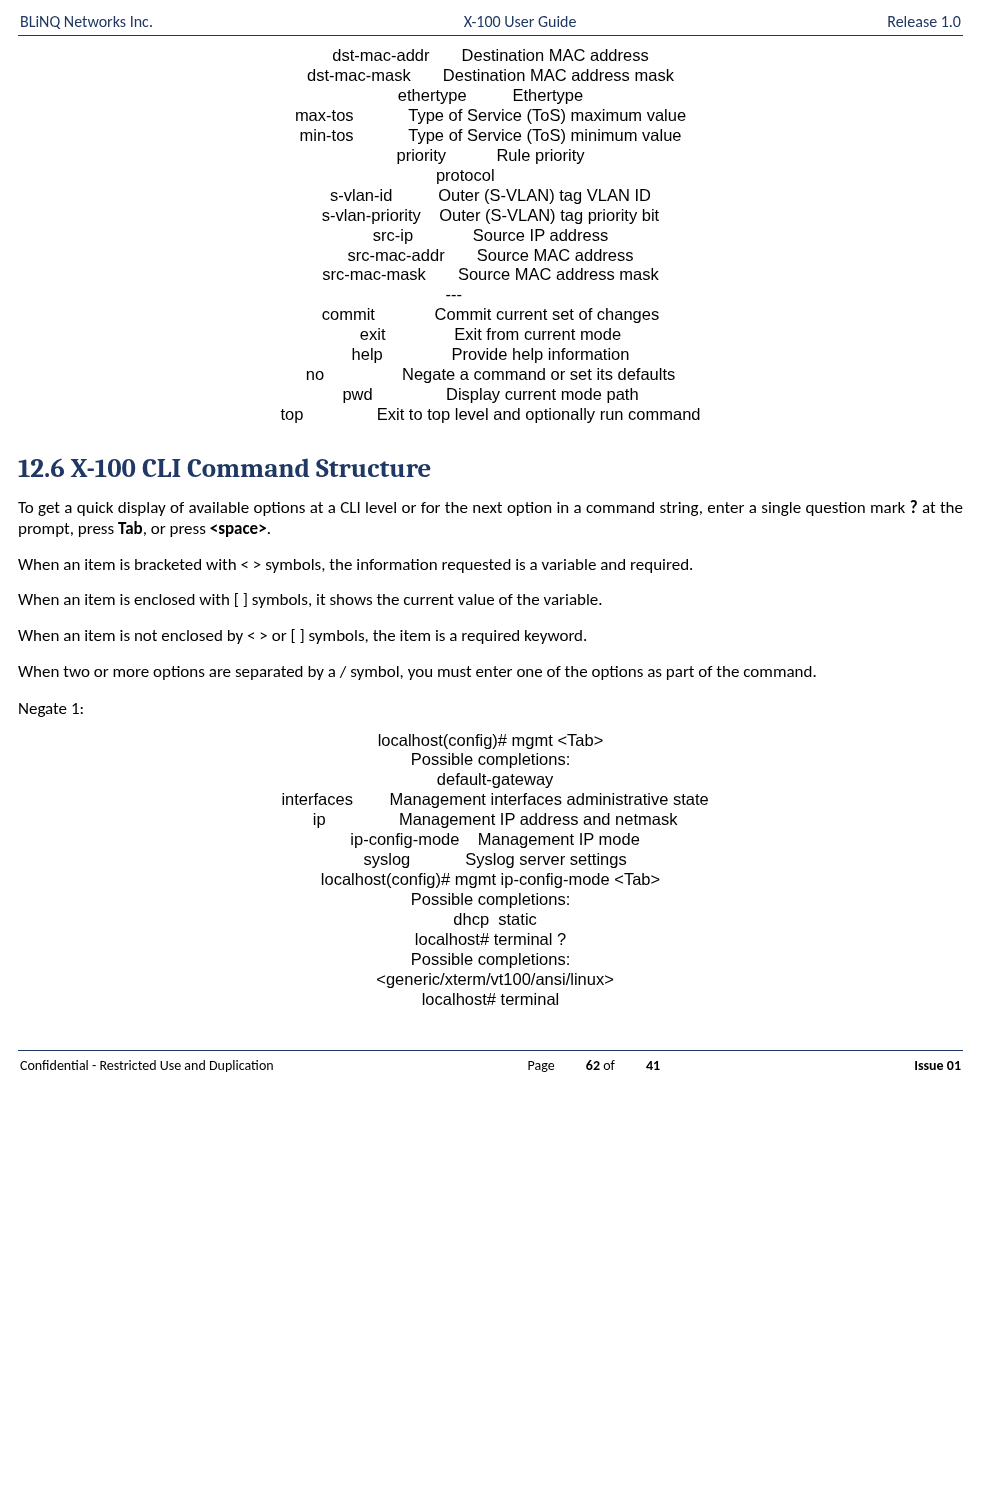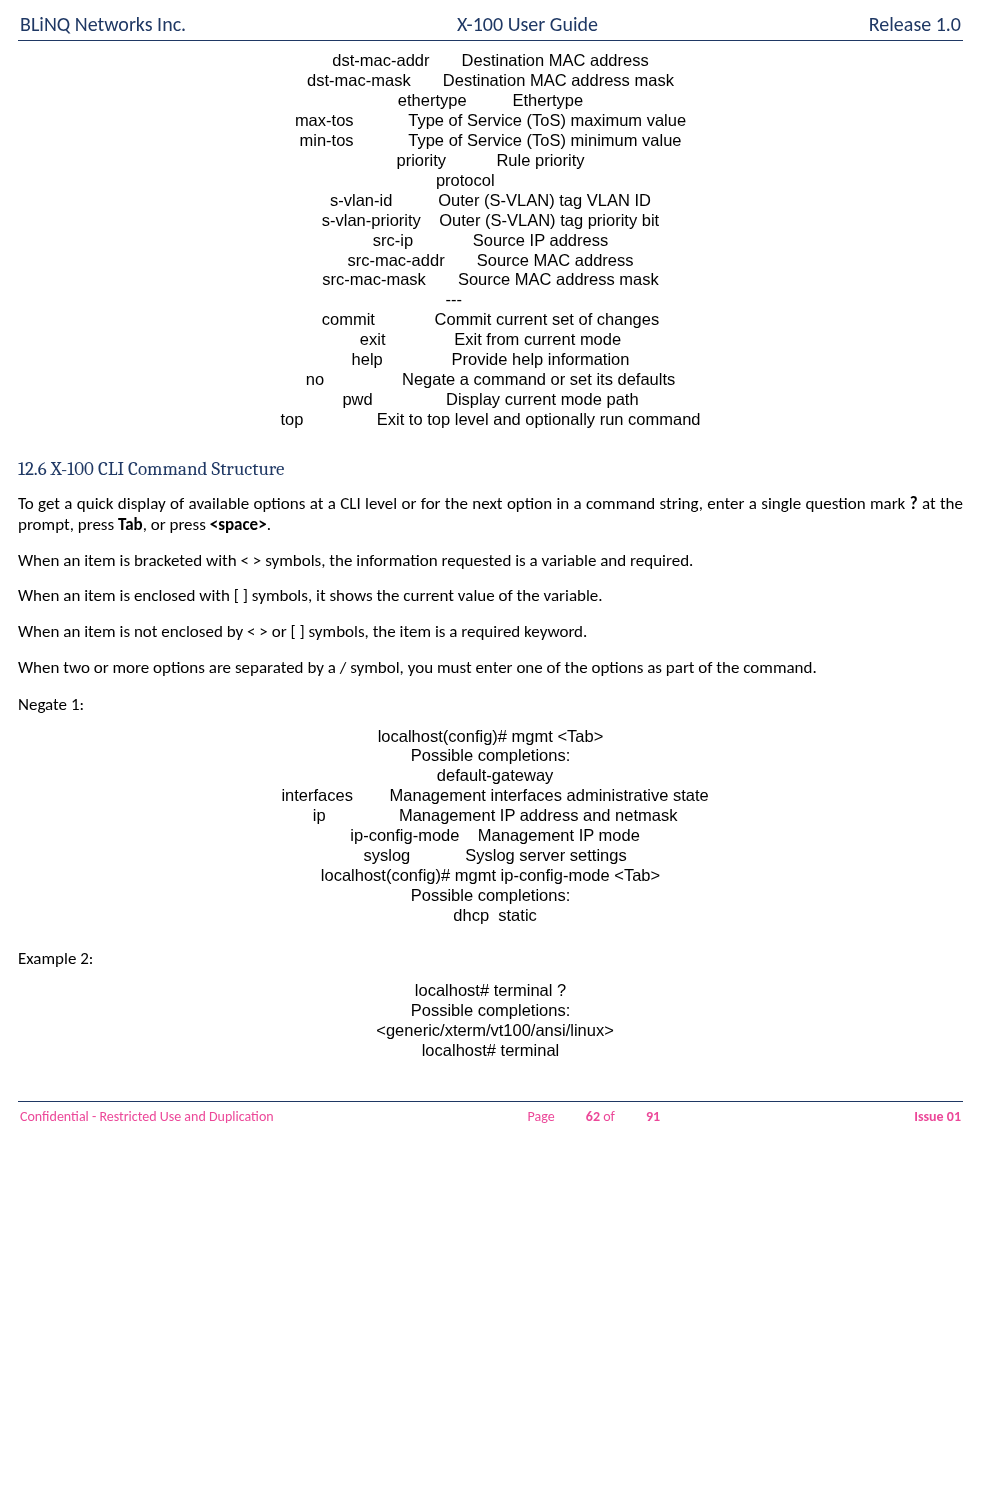--- a/index.html
+++ b/index.html
@@ -18,7 +18,7 @@
     display: flex;
     justify-content: space-between;
     color: #1f3864;
-    font-size: 20px;
+    font-size: 16px;
     padding: 0 2px 4px 2px;
     border-bottom: 1px solid #1f3864;
   }

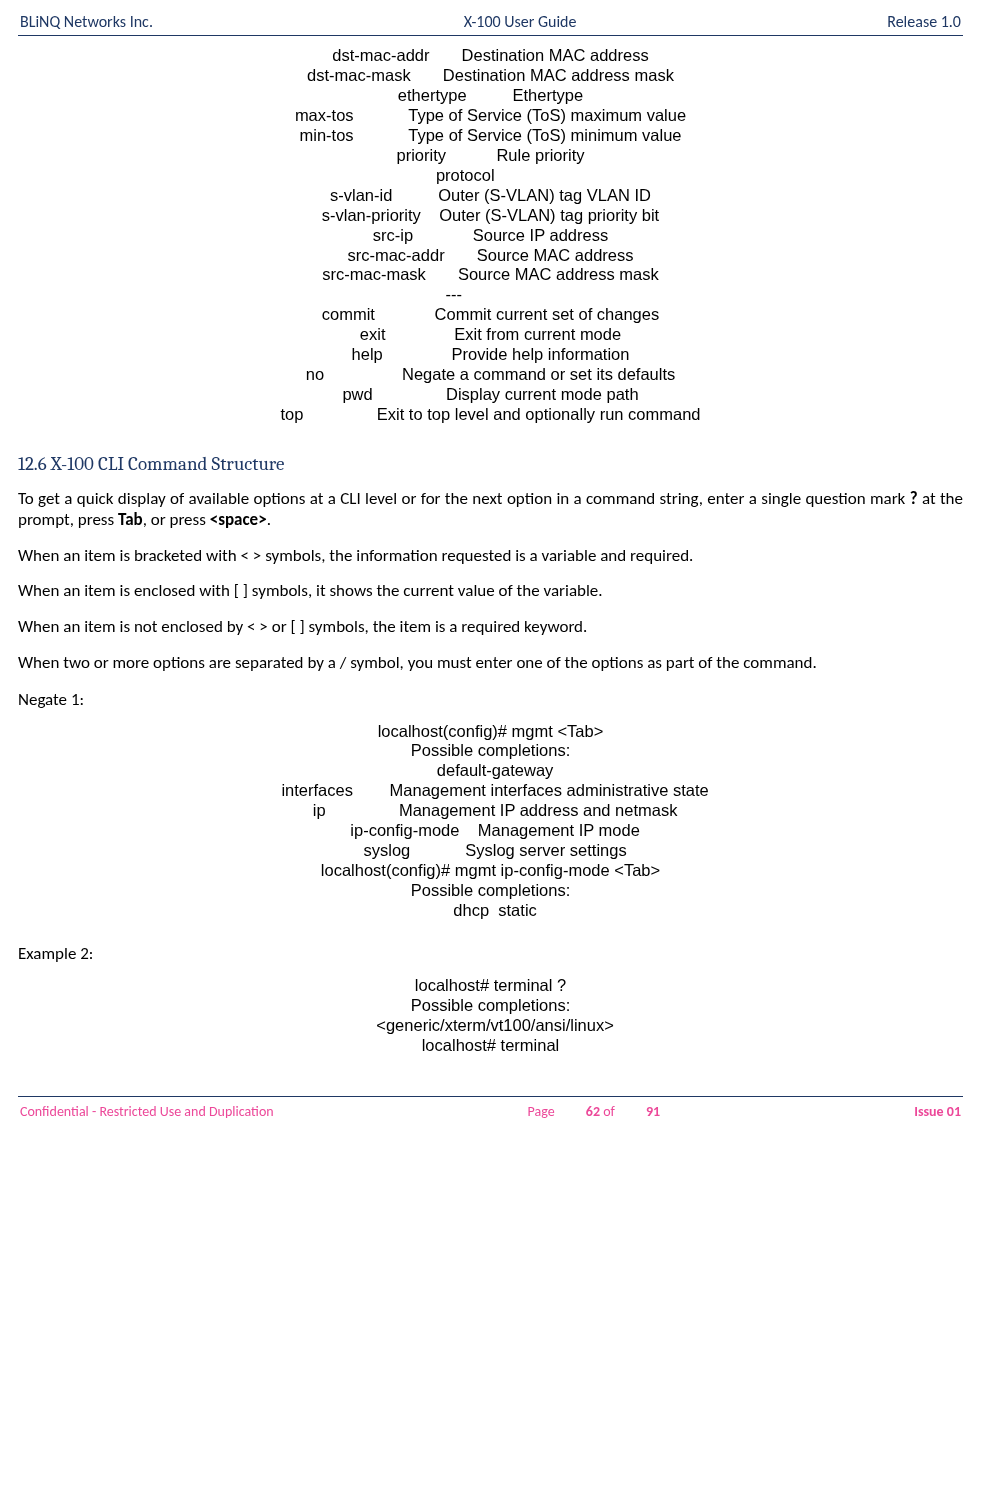--- a/index.html
+++ b/index.html
@@ -42,8 +42,8 @@
   h2.section-title {
     color: #1f3864;
     font-family: Cambria, "Times New Roman", serif;
-    font-weight: normal;
-    font-size: 19px;
+    font-weight: bold;
+    font-size: 27px;
     margin: 28px 0 14px 0;
   }
   p.body {

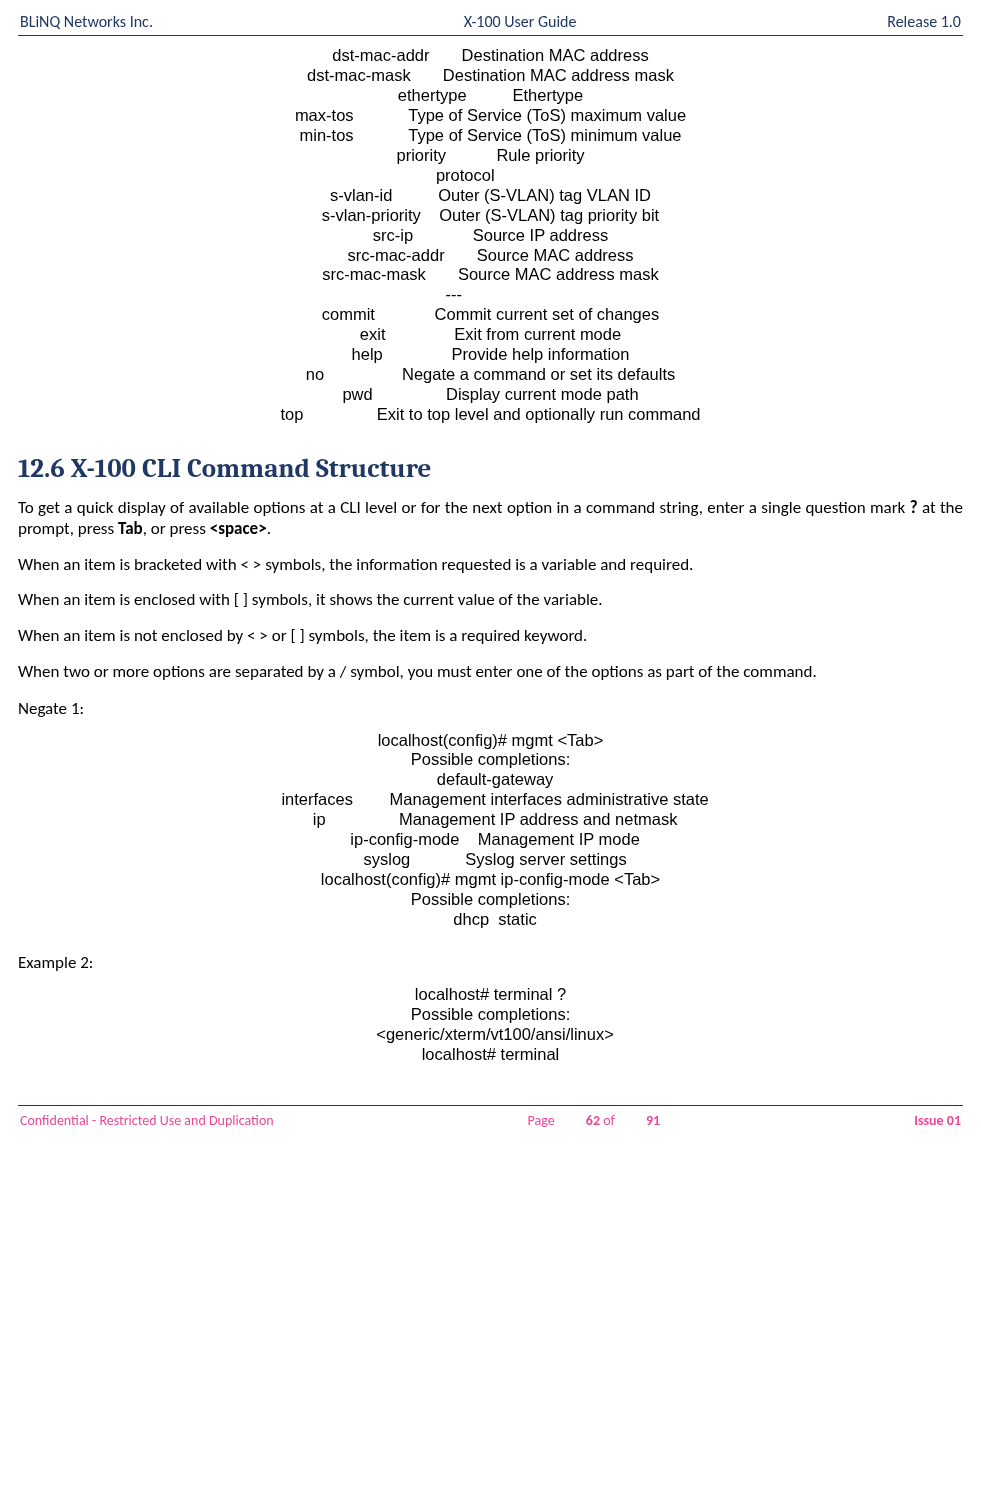--- a/index.html
+++ b/index.html
@@ -133,7 +133,6 @@
 Possible completions:
   dhcp  static</pre>
 
-    <p class="example-label" style="margin-top:22px;">Example 2:</p>
     <pre class="code">localhost# terminal ?
 Possible completions:
   &lt;generic/xterm/vt100/ansi/linux&gt;

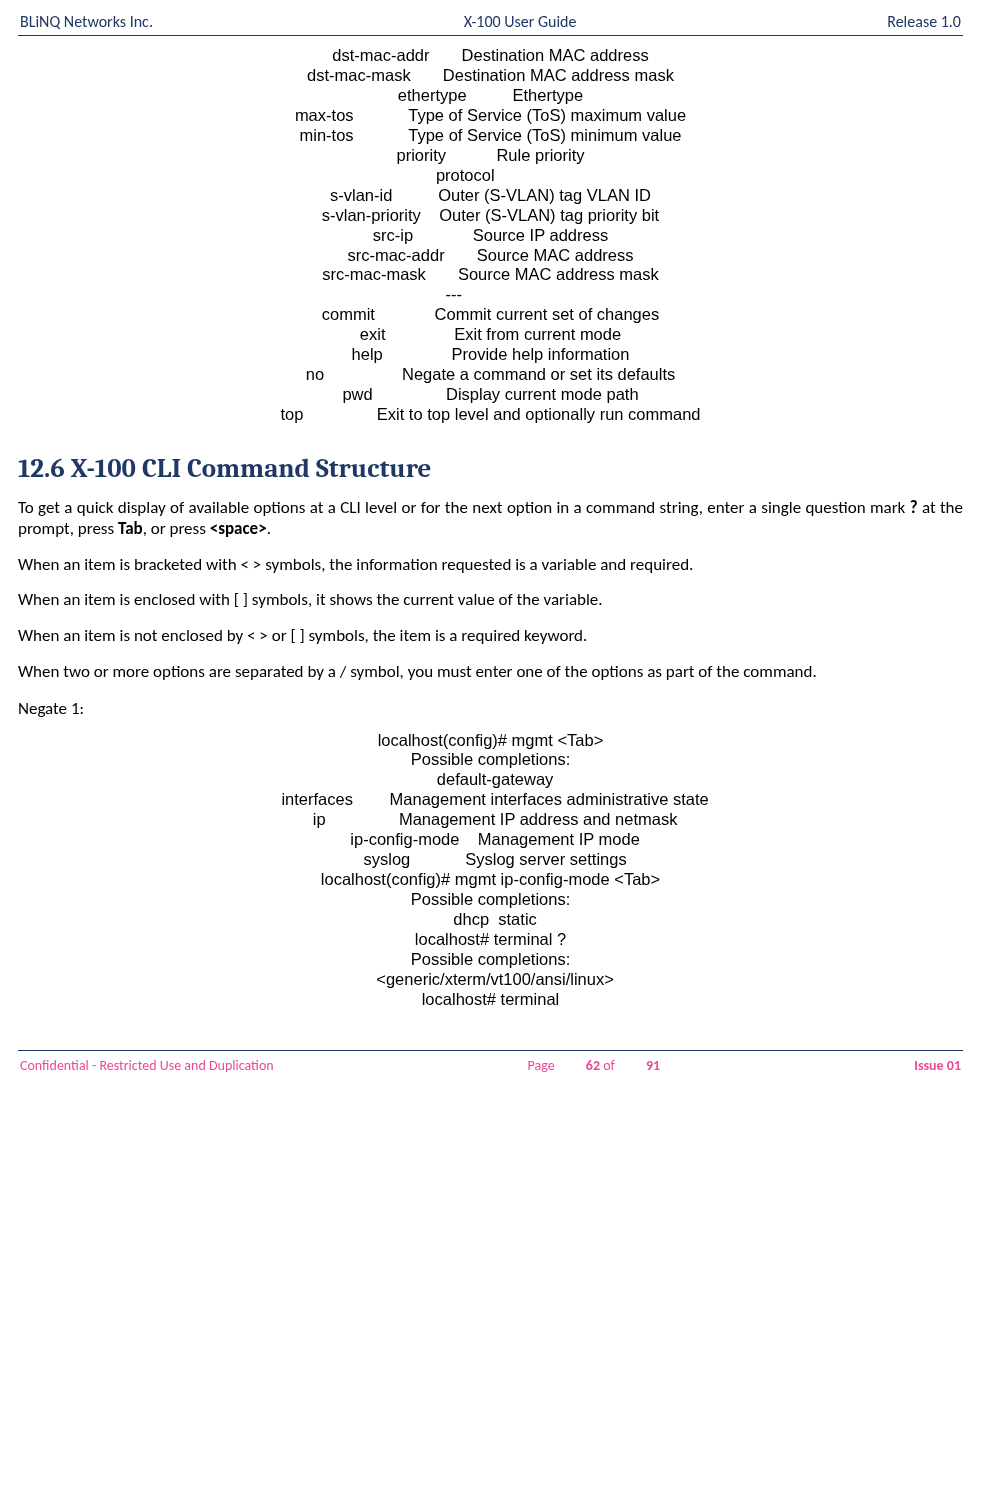--- a/index.html
+++ b/index.html
@@ -59,7 +59,7 @@
   .footer-bar {
     display: flex;
     justify-content: space-between;
-    color: #ec4899;
+    color: #000000;
     font-size: 14px;
     padding: 6px 2px 0 2px;
     border-top: 1px solid #1f3864;

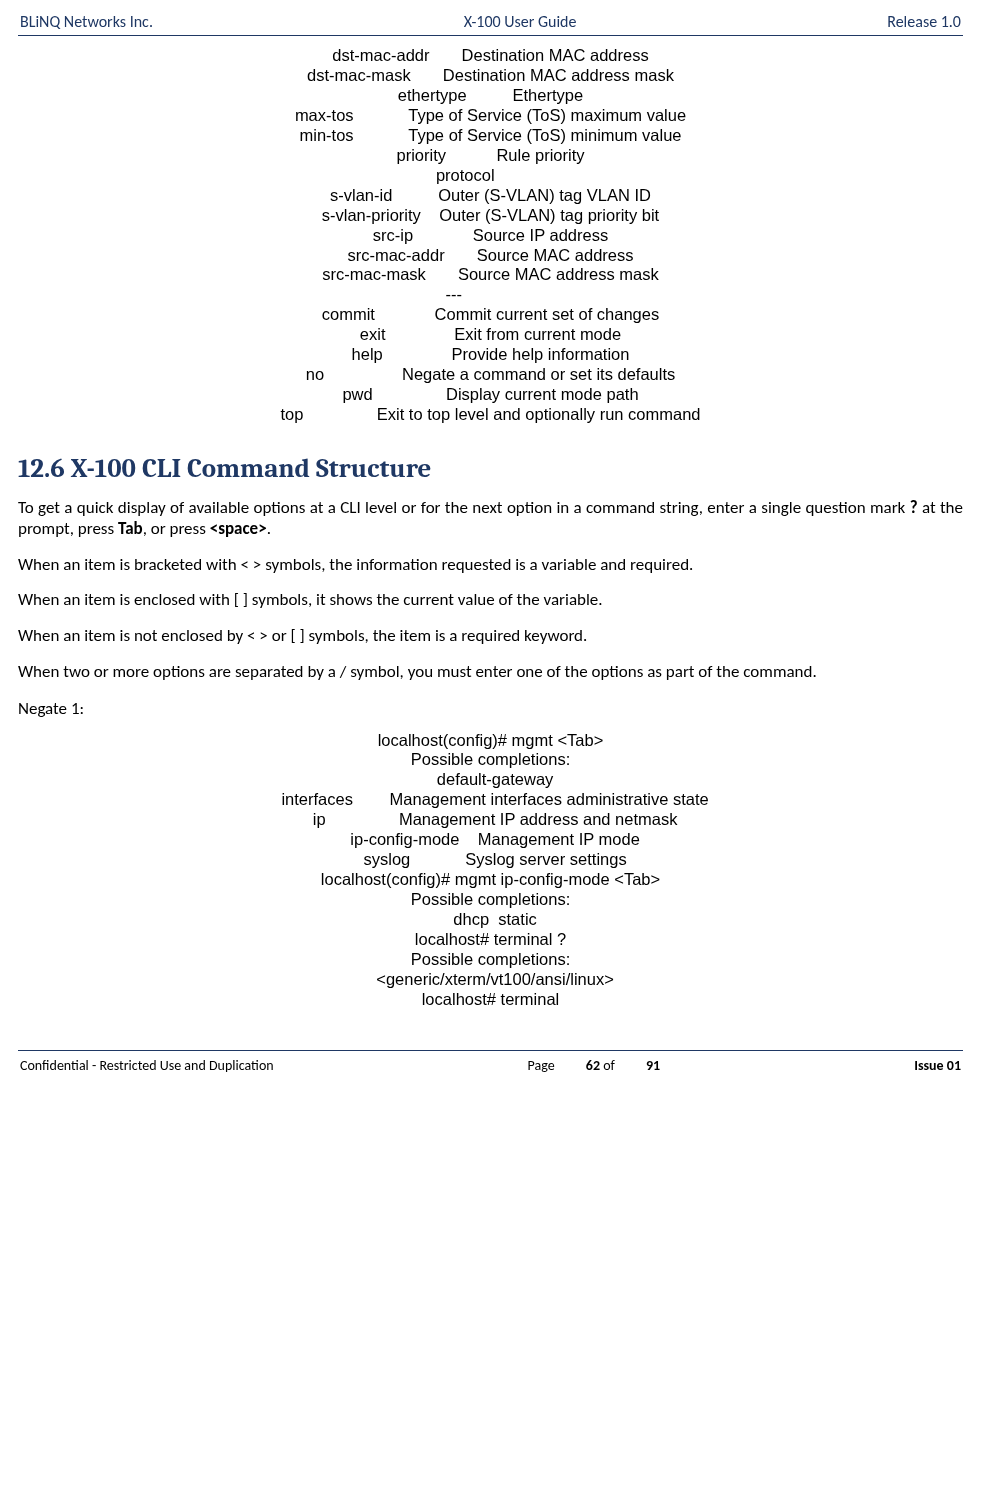--- a/index.html
+++ b/index.html
@@ -143,7 +143,7 @@
   <div class="footer-bar">
     <span>Confidential - Restricted Use and Duplication</span>
     <span class="footer-center">
-      <span>Page </span><span class="page-num-strong">62</span><span> of </span><span class="page-num-strong">91</span>
+      <span>Page </span><span class="page-num-strong">62</span><span> of </span><span class="page-num-strong">41</span>
     </span>
     <span class="issue-right">Issue 01</span>
   </div>

